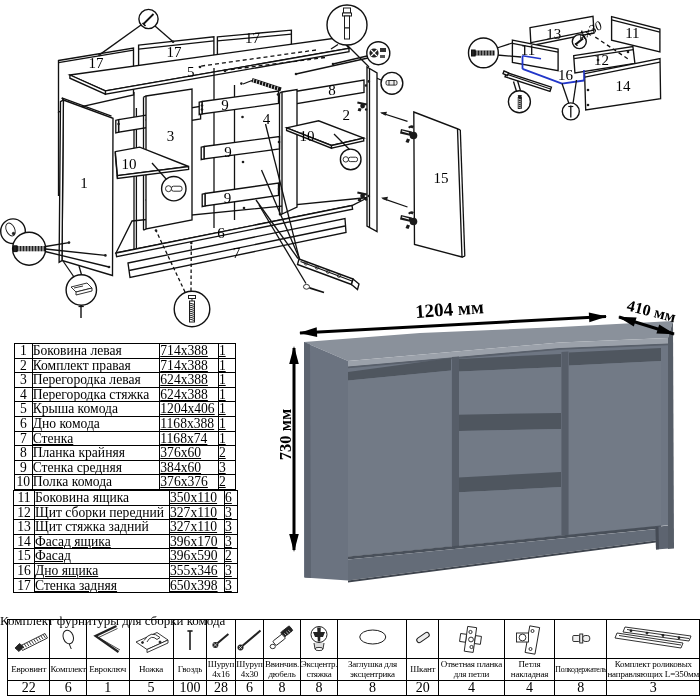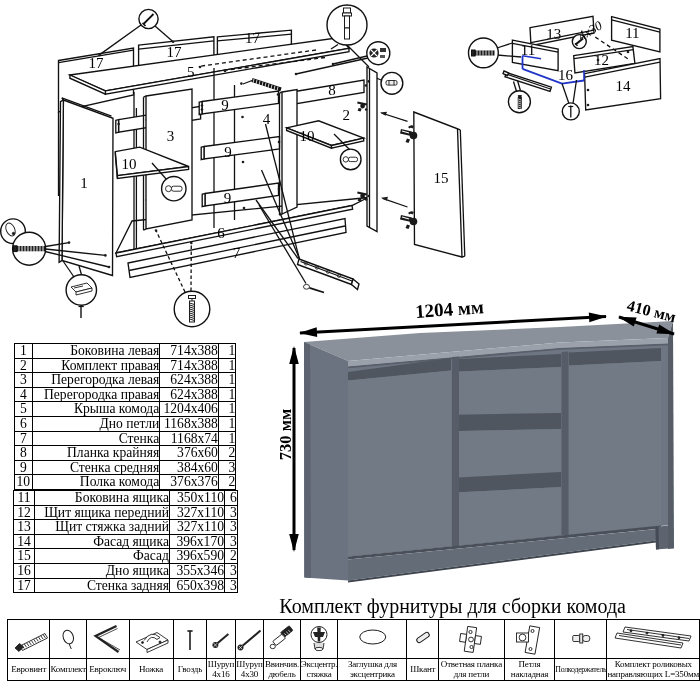--- a/index.html
+++ b/index.html
@@ -8,7 +8,7 @@
 .ptable{position:absolute;border-collapse:collapse;table-layout:fixed;font-family:"Liberation Serif",serif;color:#000;}
 .ptable td{border:1.2px solid #000;padding:0;line-height:1;overflow:hidden;white-space:nowrap;}
 .num{text-align:center;}
-.nm{padding-left:3px;text-align:right;}
+.nm{padding-left:3px;}
 .ctr{text-align:right;}
 #title{position:absolute;left:0px;top:595px;width:626px;text-align:right;font-size:20px;color:#000;}
 #hw{position:absolute;left:7px;top:619px;border-collapse:collapse;table-layout:fixed;}

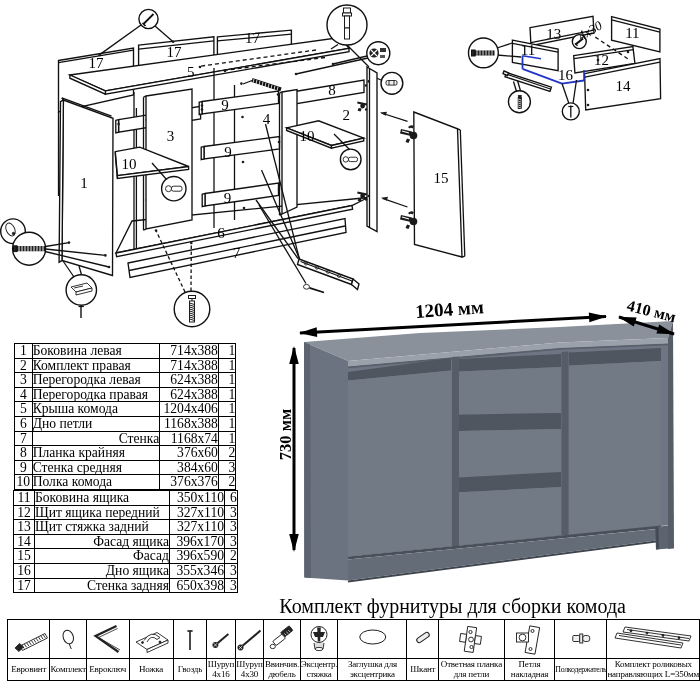--- a/index.html
+++ b/index.html
@@ -9,7 +9,7 @@
 .ptable td{border:1.2px solid #000;padding:0;line-height:1;overflow:hidden;white-space:nowrap;}
 .num{text-align:center;}
 .nm{padding-left:3px;}
-.ctr{text-align:right;}
+.ctr{text-align:left;text-decoration:underline;}
 #title{position:absolute;left:0px;top:595px;width:626px;text-align:right;font-size:20px;color:#000;}
 #hw{position:absolute;left:7px;top:619px;border-collapse:collapse;table-layout:fixed;}
 #hw td{border:1.2px solid #000;padding:0;text-align:center;vertical-align:middle;overflow:hidden;color:#000;} #hw svg{display:block;margin:0 auto;}

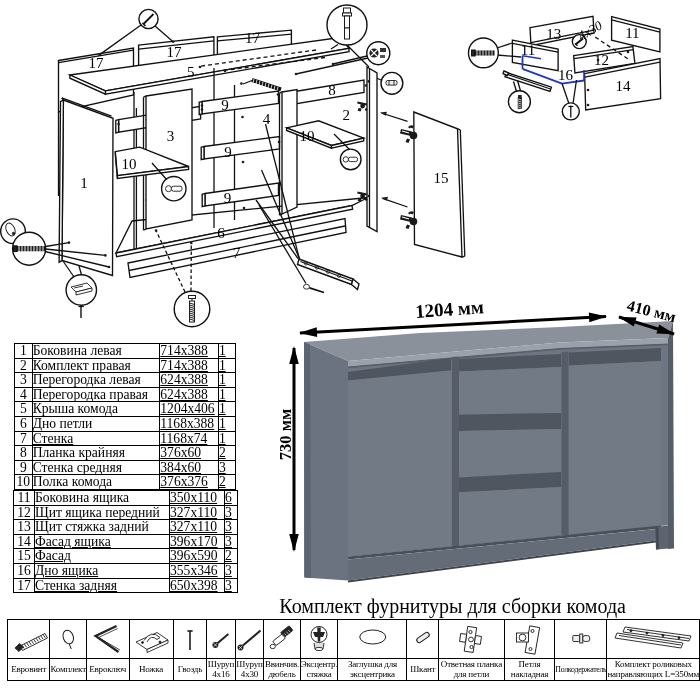--- a/index.html
+++ b/index.html
@@ -404,7 +404,7 @@
       </tr>
 <tr style="height:14.3px">
         <td class="num">4</td>
-        <td class="nm">Перегородка правая</td>
+        <td class="nm">Перегородка стяжка</td>
         <td class="ctr">624х388</td>
         <td class="ctr">1</td>
       </tr>

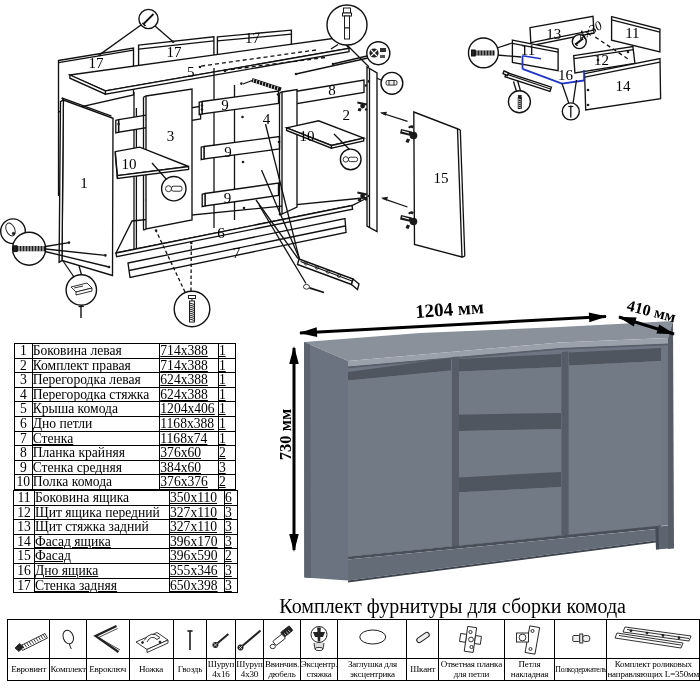--- a/index.html
+++ b/index.html
@@ -416,7 +416,7 @@
       </tr>
 <tr style="height:14.3px">
         <td class="num">6</td>
-        <td class="nm">Дно петли</td>
+        <td class="nm">Дно комода</td>
         <td class="ctr">1168х388</td>
         <td class="ctr">1</td>
       </tr>

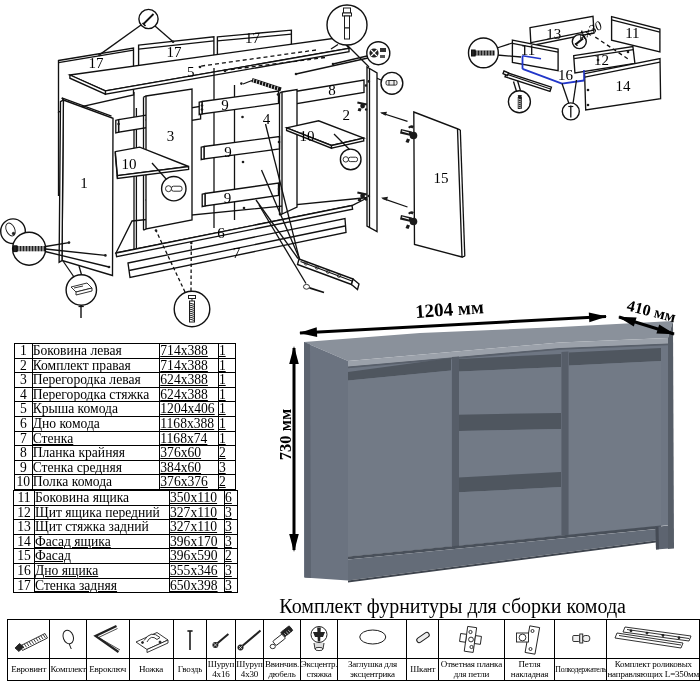--- a/index.html
+++ b/index.html
@@ -462,7 +462,7 @@
       </tr>
 <tr style="height:14.3px">
         <td class="num">12</td>
-        <td class="nm">Щит ящика передний</td>
+        <td class="nm">Щит сборки передний</td>
         <td class="ctr">327х110</td>
         <td class="ctr">3</td>
       </tr>

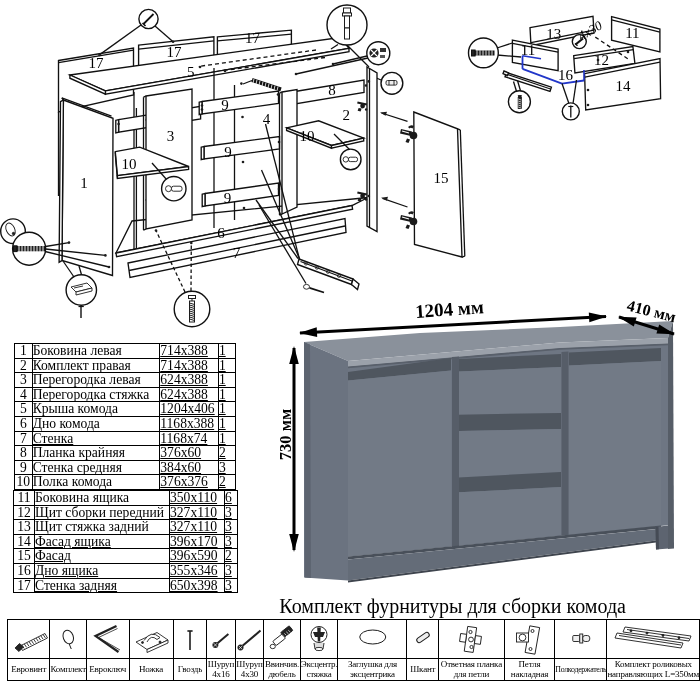--- a/index.html
+++ b/index.html
@@ -10,7 +10,7 @@
 .num{text-align:center;}
 .nm{padding-left:3px;}
 .ctr{text-align:left;text-decoration:underline;}
-#title{position:absolute;left:0px;top:595px;width:626px;text-align:right;font-size:20px;color:#000;}
+#title{position:absolute;left:0px;top:613px;width:626px;text-align:left;font-size:13px;color:#000;}
 #hw{position:absolute;left:7px;top:619px;border-collapse:collapse;table-layout:fixed;}
 #hw td{border:1.2px solid #000;padding:0;text-align:center;vertical-align:middle;overflow:hidden;color:#000;} #hw svg{display:block;margin:0 auto;}
 #hw .nmr td{font-size:9px;line-height:1.08;font-family:"Liberation Serif",serif;letter-spacing:-0.2px;white-space:nowrap;}

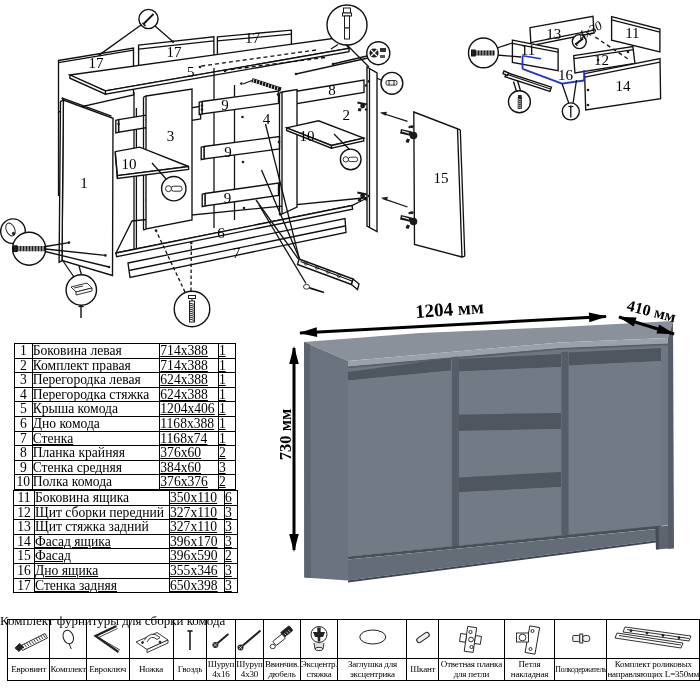--- a/index.html
+++ b/index.html
@@ -691,6 +691,23 @@
         <td><span style="font-size:7.9px;letter-spacing:-0.3px">Полкодержатель</span></td>
         <td>Комплект роликовых<br>направляющих L=350мм</td>
       </tr>
+<tr class="cnt" style="height:13px">
+        <td>22</td>
+        <td>6</td>
+        <td>1</td>
+        <td>5</td>
+        <td>100</td>
+        <td>28</td>
+        <td>6</td>
+        <td>8</td>
+        <td>8</td>
+        <td>8</td>
+        <td>20</td>
+        <td>4</td>
+        <td>4</td>
+        <td>8</td>
+        <td>3</td>
+      </tr>
 </tbody>
   </table>
 

